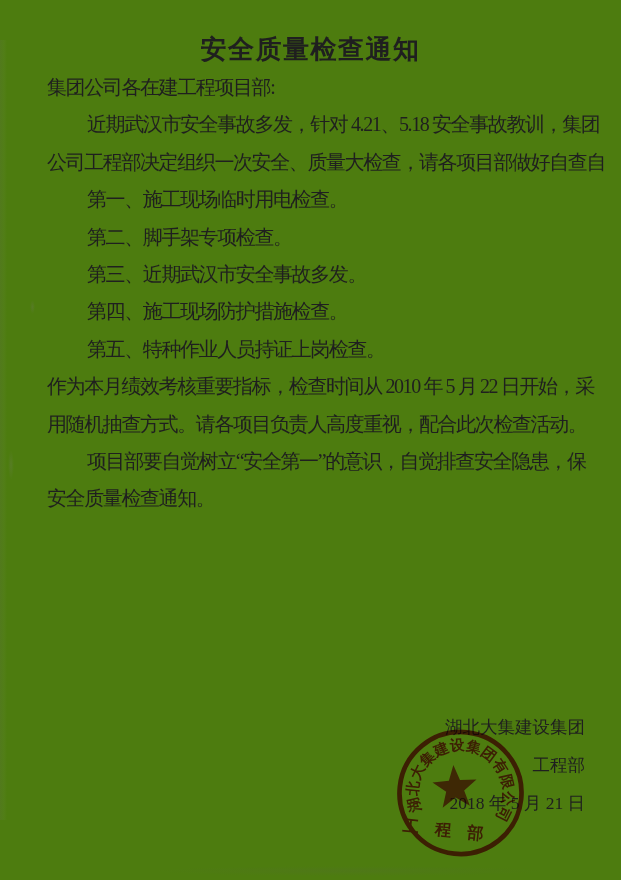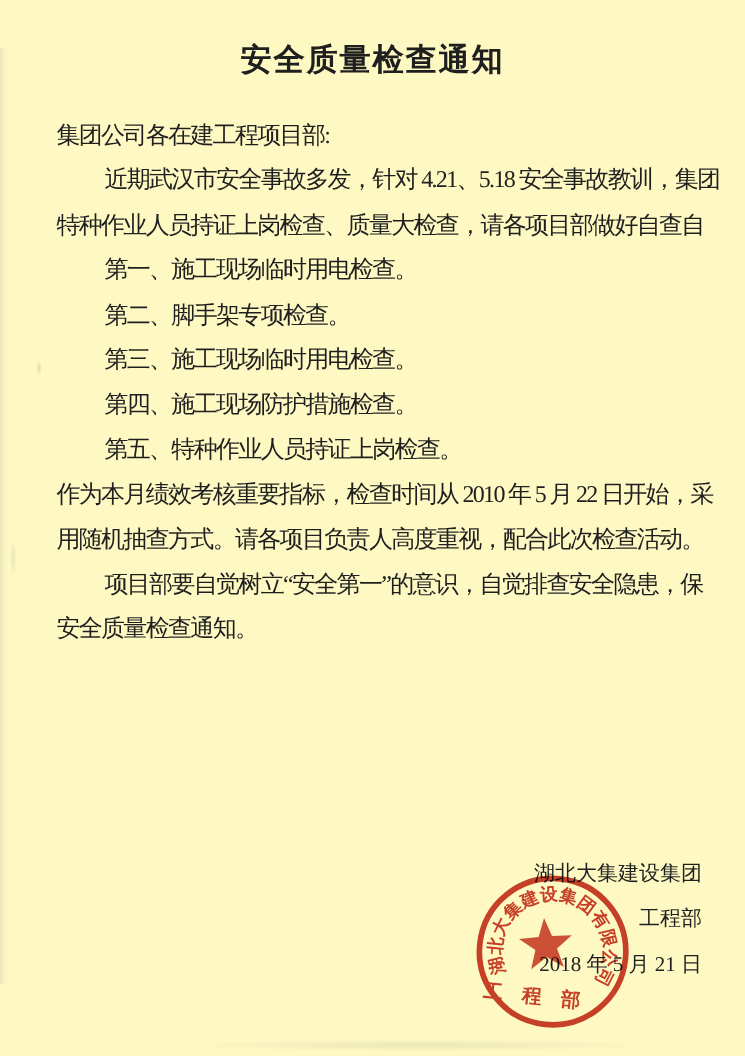--- a/index.html
+++ b/index.html
@@ -7,7 +7,7 @@
     position:relative;
     width:621px;height:880px;
     margin:0 auto;
-    background:#fef9c3;
+    background:#4d7c0f;
     overflow:hidden;
     font-family:"Liberation Serif","DejaVu Serif",serif;
     color:#1f1f1f;

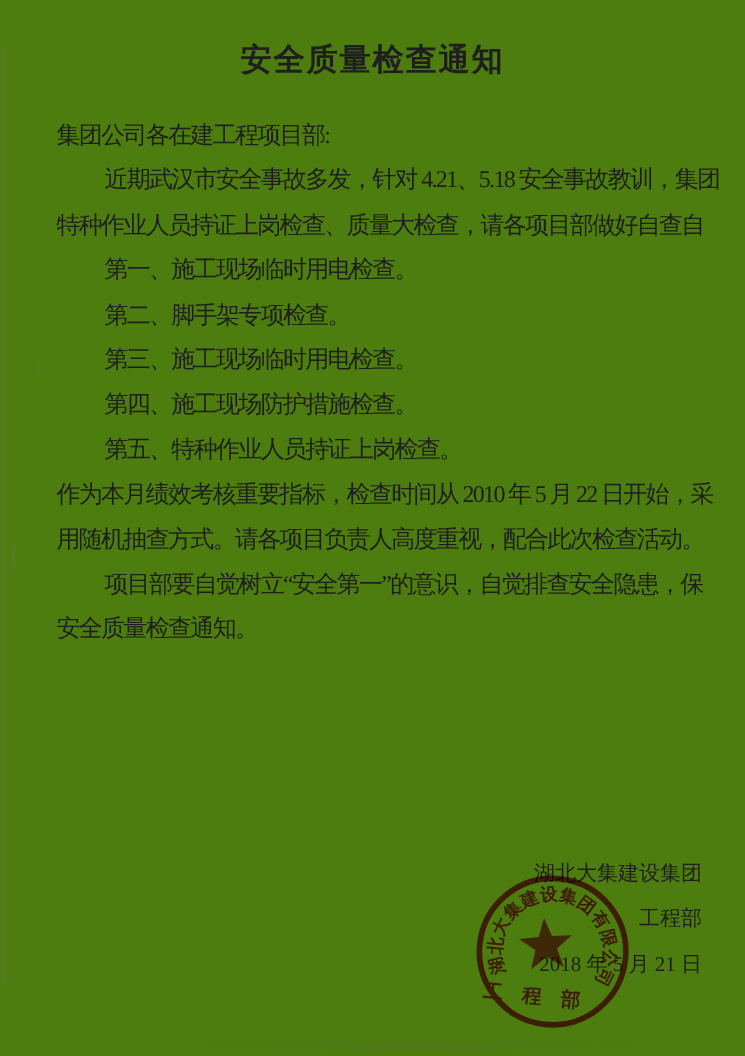--- a/index.html
+++ b/index.html
@@ -32,7 +32,7 @@
     font-size:26px;font-weight:600;letter-spacing:1.5px;
   }
   .body-lines{
-    position:absolute;left:47px;top:69px;width:540px;margin-top:26px;
+    position:absolute;left:47px;top:69px;width:540px;
   }
   .line{
     height:37.4px;line-height:37.4px;

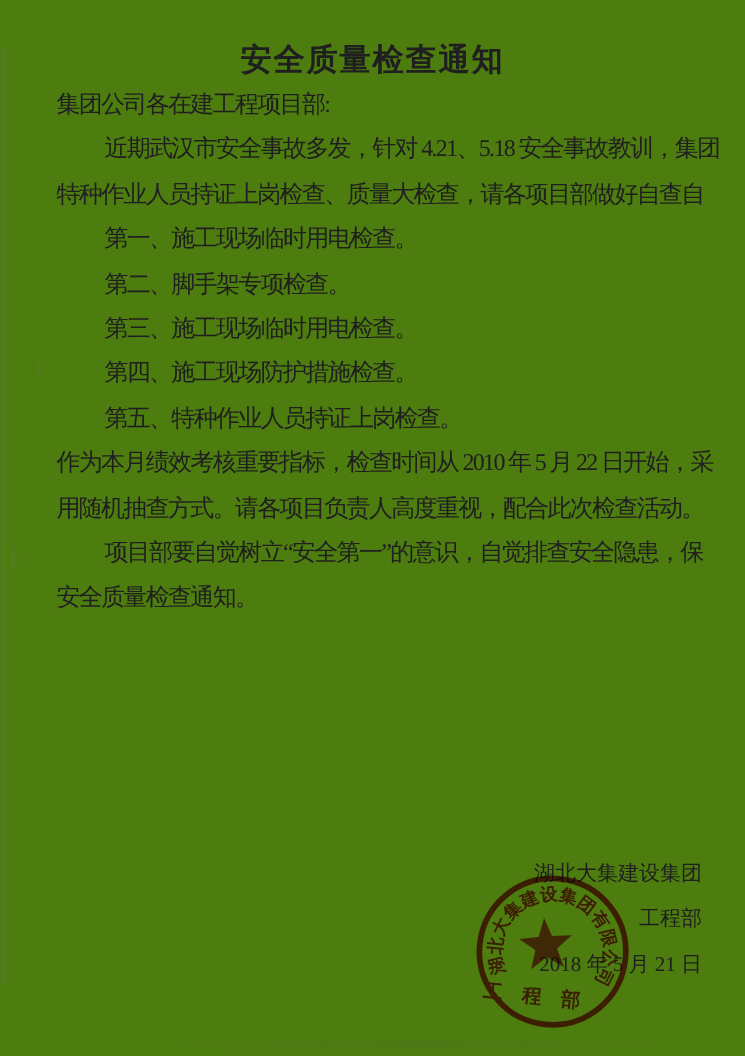--- a/index.html
+++ b/index.html
@@ -74,7 +74,7 @@
   <div class="body-lines">
     <div class="line">集团公司各在建工程项目部:</div>
     <div class="line indent">近期武汉市安全事故多发，针对 4.21、5.18 安全事故教训，集团</div>
-    <div class="line">特种作业人员持证上岗检查、质量大检查，请各项目部做好自查自</div>
+    <div class="line">公司工程部决定组织一次安全、质量大检查，请各项目部做好自查自</div>
     <div class="line indent">第一、施工现场临时用电检查。</div>
     <div class="line indent">第二、脚手架专项检查。</div>
     <div class="line indent">第三、施工现场临时用电检查。</div>

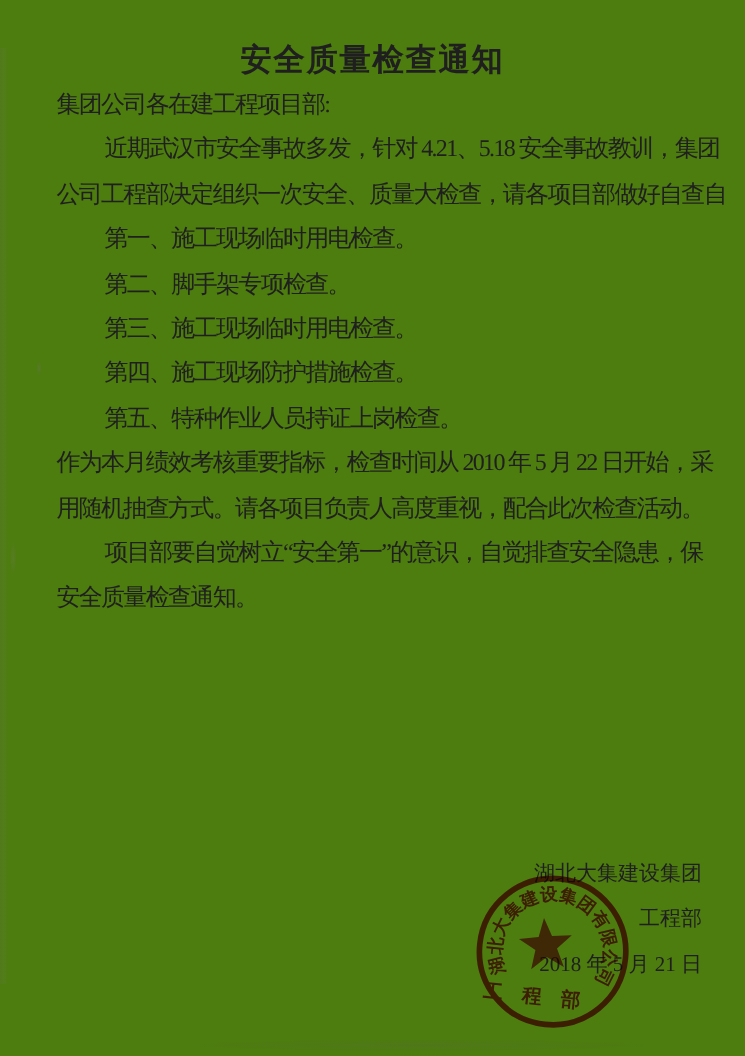--- a/index.html
+++ b/index.html
@@ -77,7 +77,7 @@
     <div class="line">公司工程部决定组织一次安全、质量大检查，请各项目部做好自查自</div>
     <div class="line indent">第一、施工现场临时用电检查。</div>
     <div class="line indent">第二、脚手架专项检查。</div>
-    <div class="line indent">第三、施工现场临时用电检查。</div>
+    <div class="line indent">第三、近期武汉市安全事故多发。</div>
     <div class="line indent">第四、施工现场防护措施检查。</div>
     <div class="line indent">第五、特种作业人员持证上岗检查。</div>
     <div class="line">作为本月绩效考核重要指标，检查时间从 2010 年 5 月 22 日开始，采</div>

